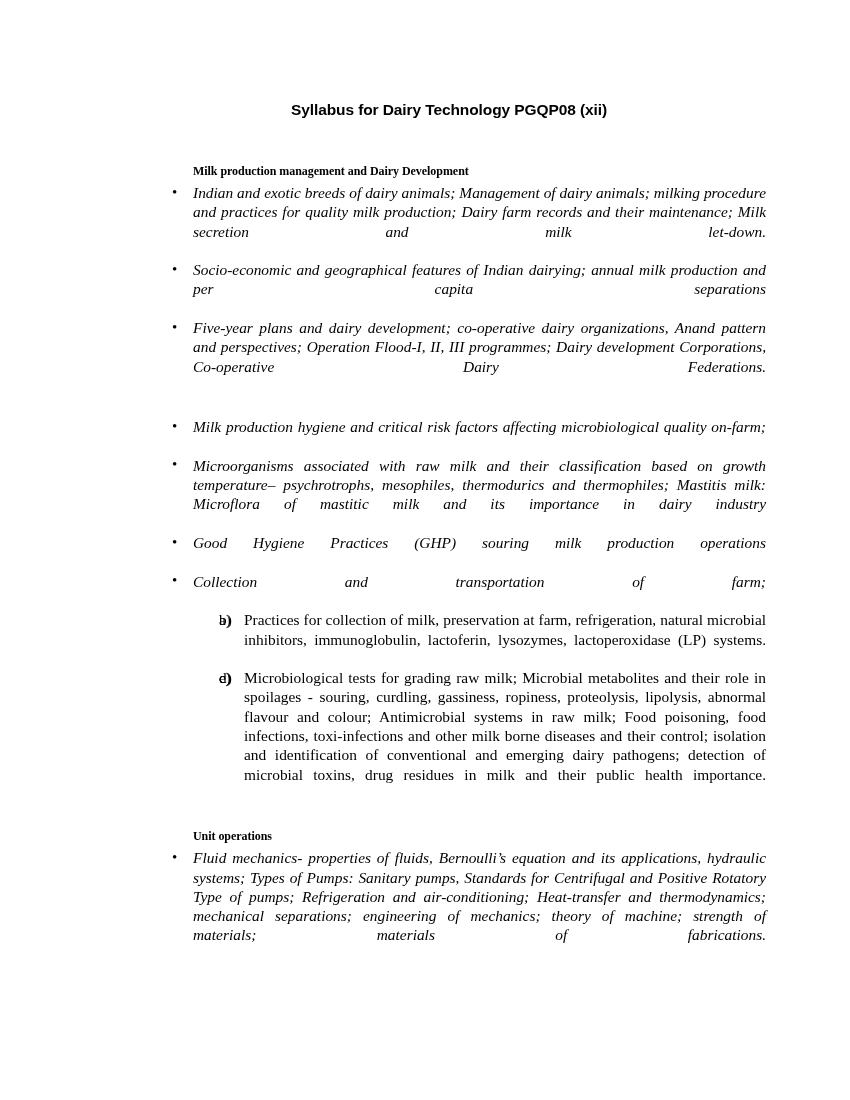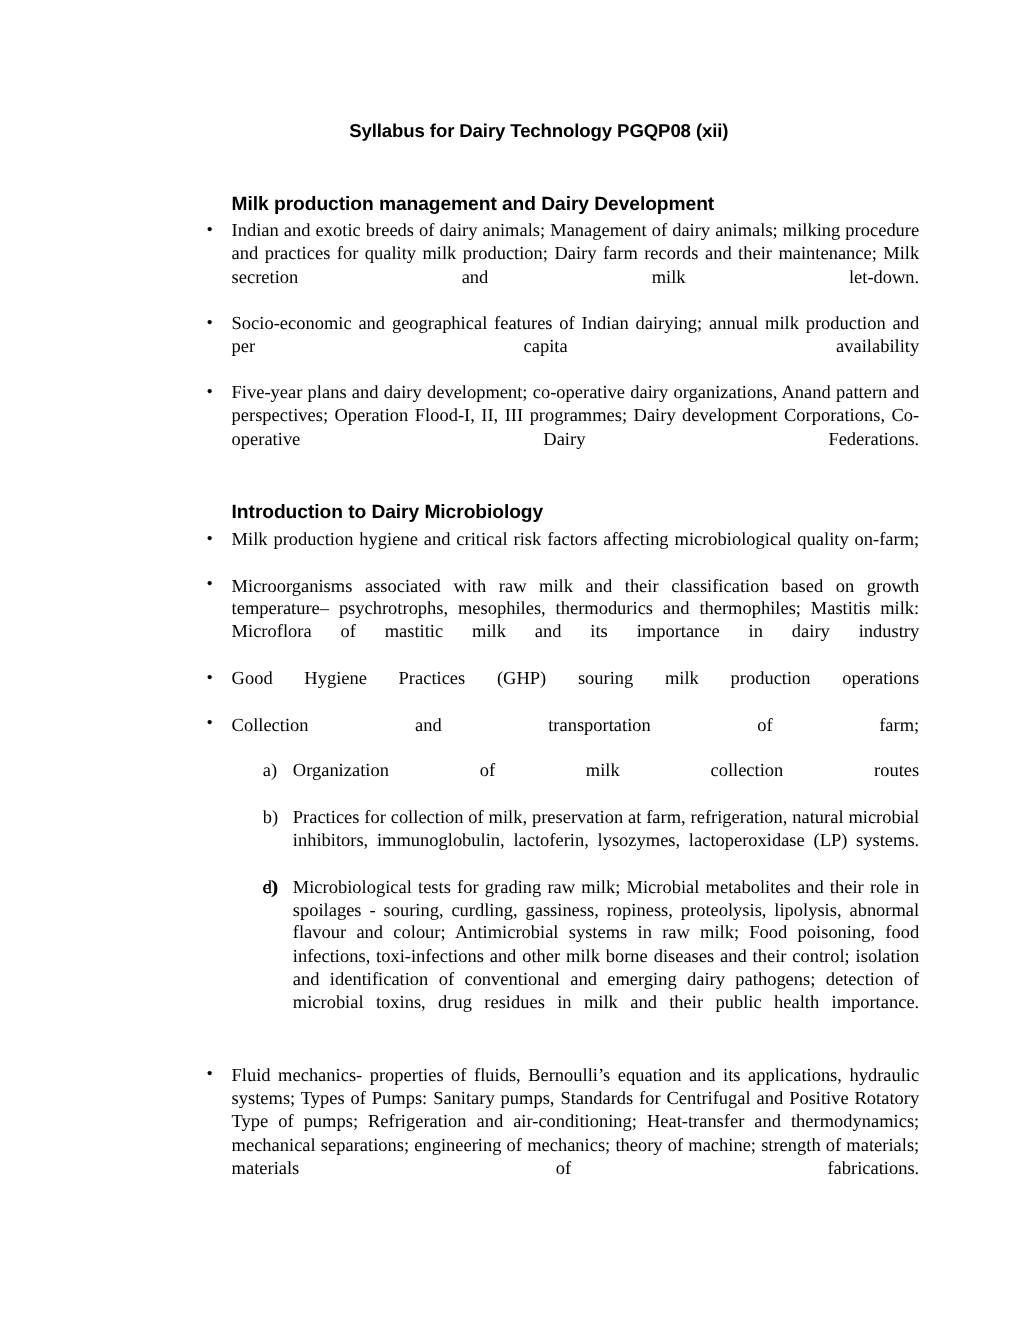--- a/index.html
+++ b/index.html
@@ -53,9 +53,9 @@
   }
 
   .section-heading {
-    font-family: Liberation Sans, sans-serif;
+    font-family: Liberation Serif, serif;
     font-weight: bold;
-    font-size: 16px;
+    font-size: 12px;
     line-height: 22px;
     margin: 0 0 1px 21px;  
     letter-spacing: -0.05px;

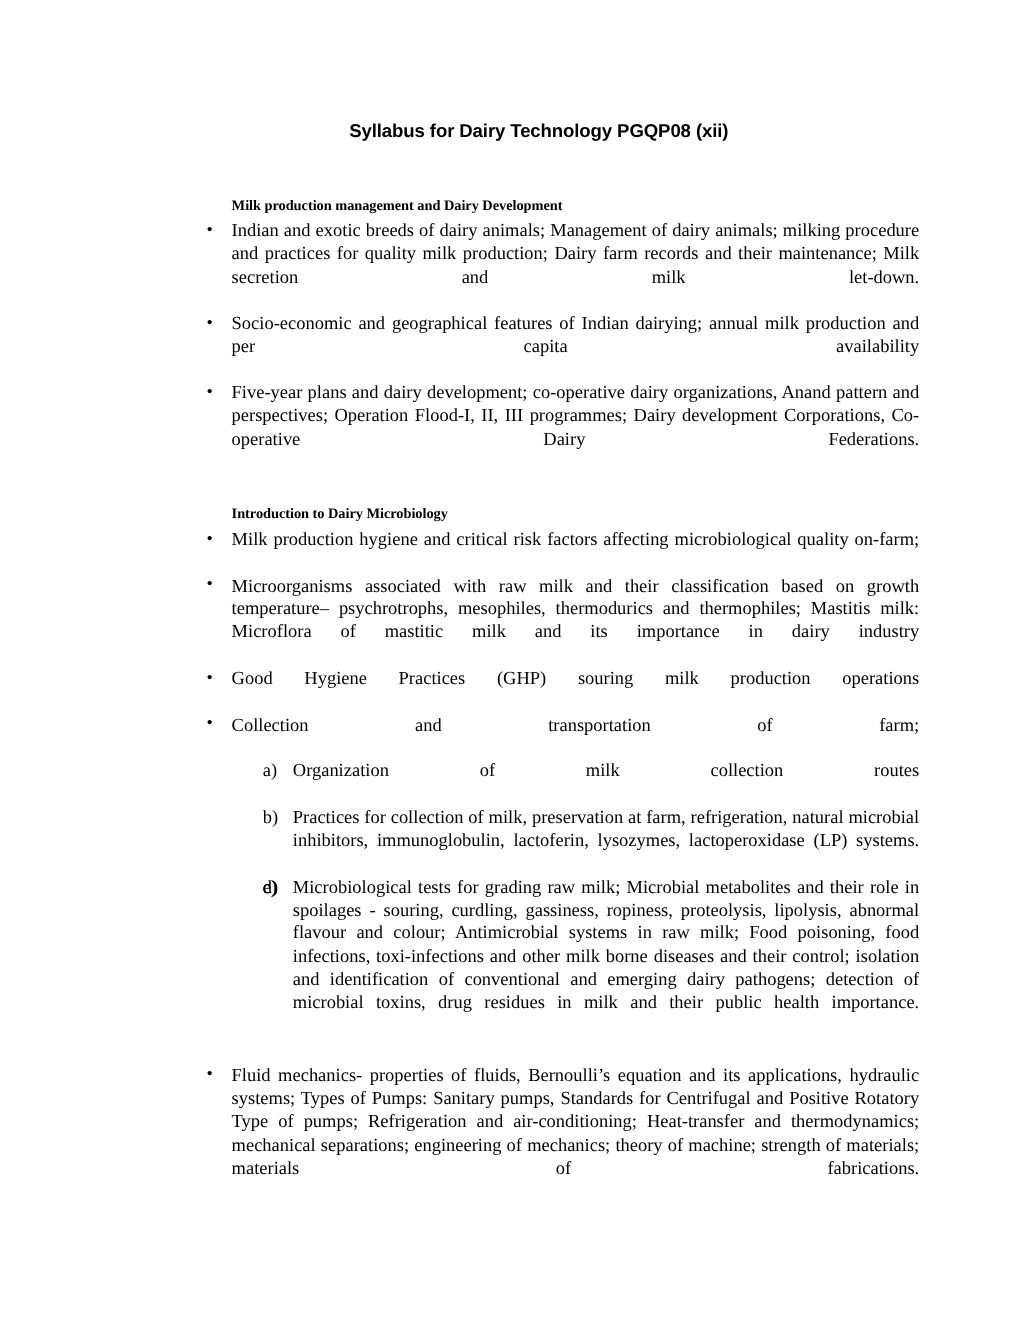--- a/index.html
+++ b/index.html
@@ -88,6 +88,7 @@
   }
   .li-text {
     display: block;
+    font-style: italic;
   }
 
   

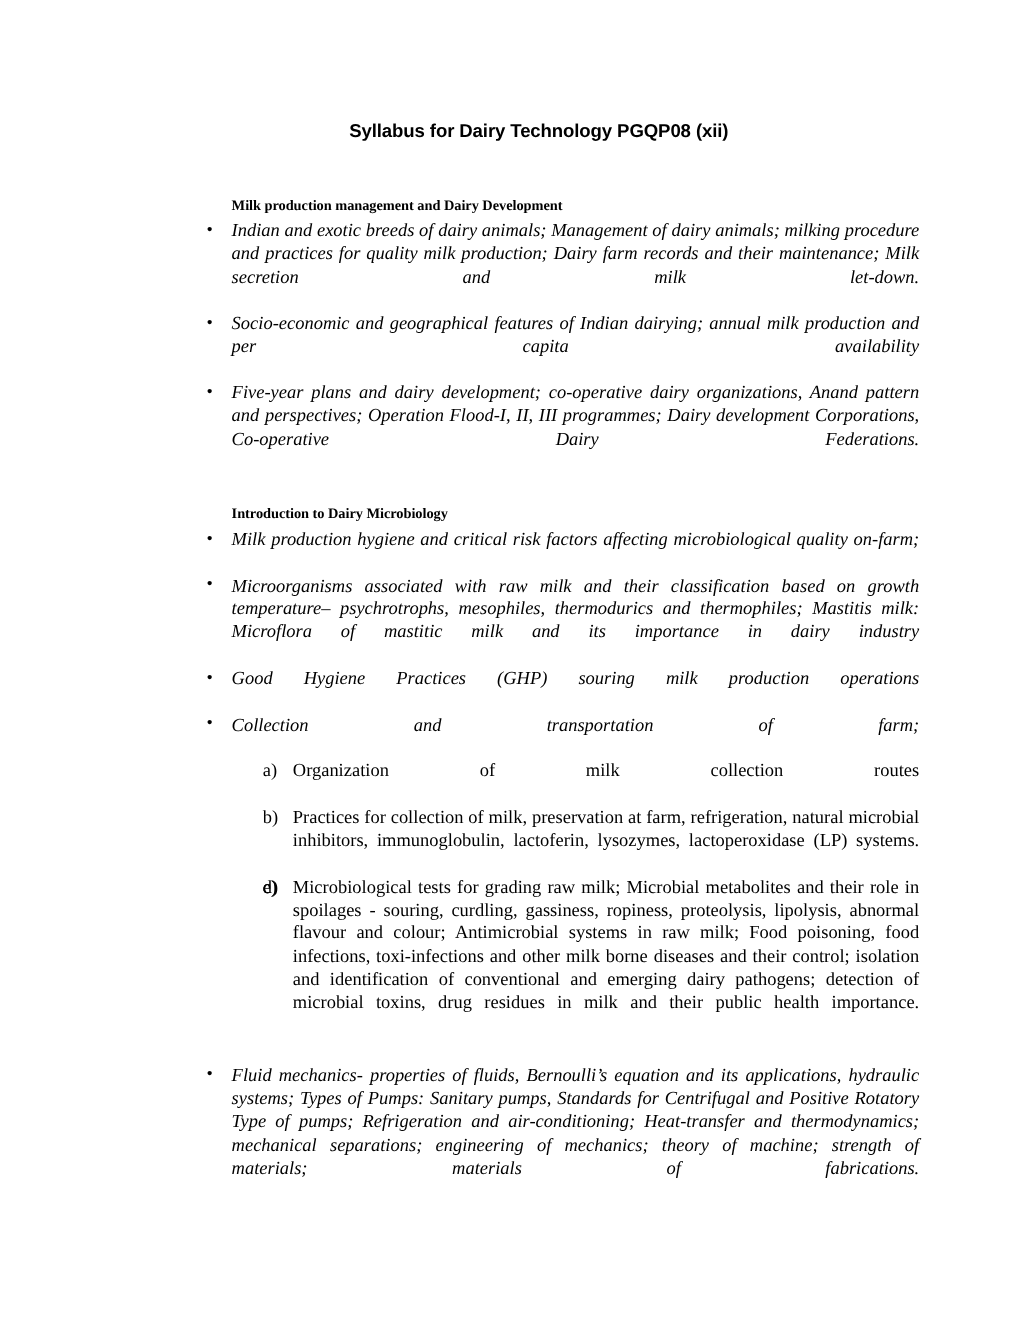--- a/index.html
+++ b/index.html
@@ -144,7 +144,7 @@
         </li>
         <li>
           <span class="marker">•</span>
-          <span class="li-text">Socio-economic and geographical features of Indian dairying; annual milk production and per capita availability</span>
+          <span class="li-text">Socio-economic and geographical features of Indian dairying; annual milk production and per capita separations</span>
         </li>
         <li>
           <span class="marker">•</span>

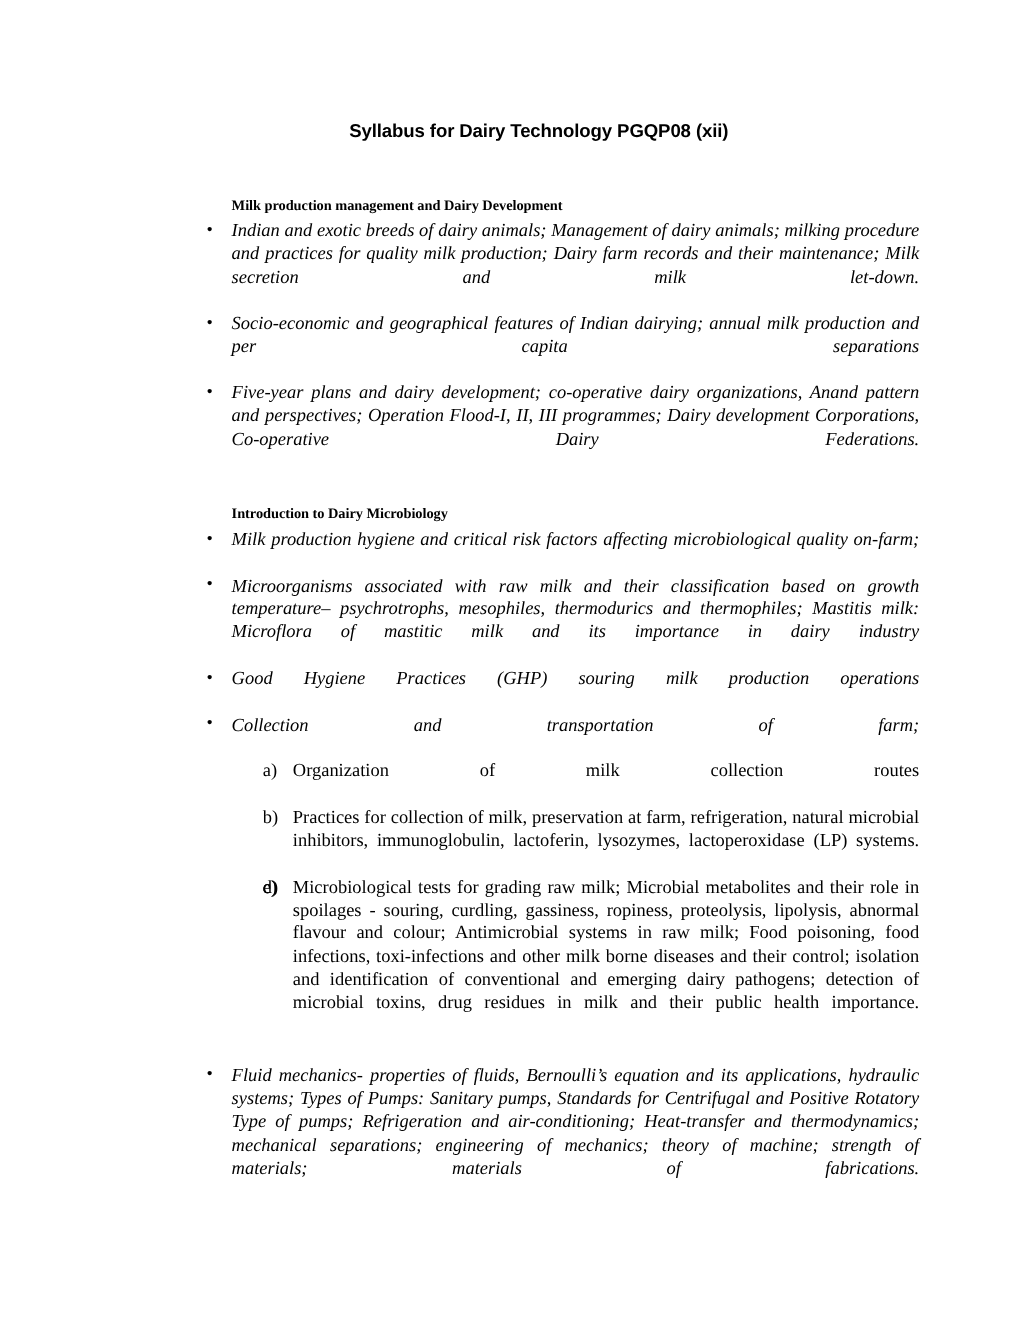--- a/index.html
+++ b/index.html
@@ -154,7 +154,6 @@
     </div>
 
     <div class="section">
-      <div class="section-heading">Introduction to Dairy Microbiology</div>
       <ul class="bullets">
         <li>
           <span class="marker">•</span>

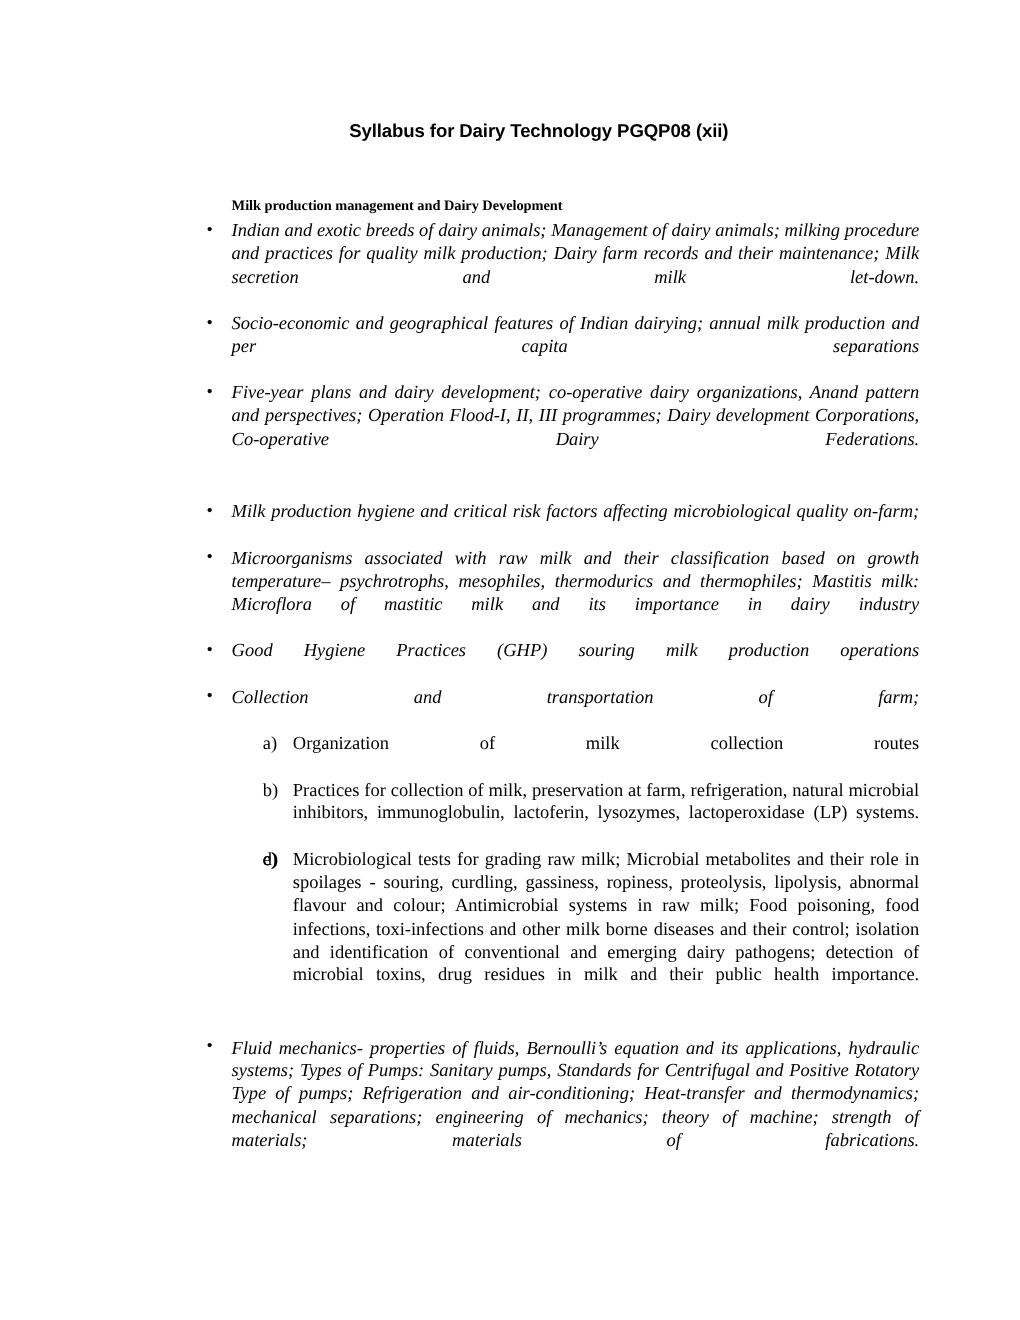--- a/index.html
+++ b/index.html
@@ -175,7 +175,6 @@
       <ol class="alpha nested-wrap">
         <li>
           <span class="marker">a)</span>
-          <span class="sub-text">Organization of milk collection routes</span>
         </li>
         <li>
           <span class="marker">b)</span>

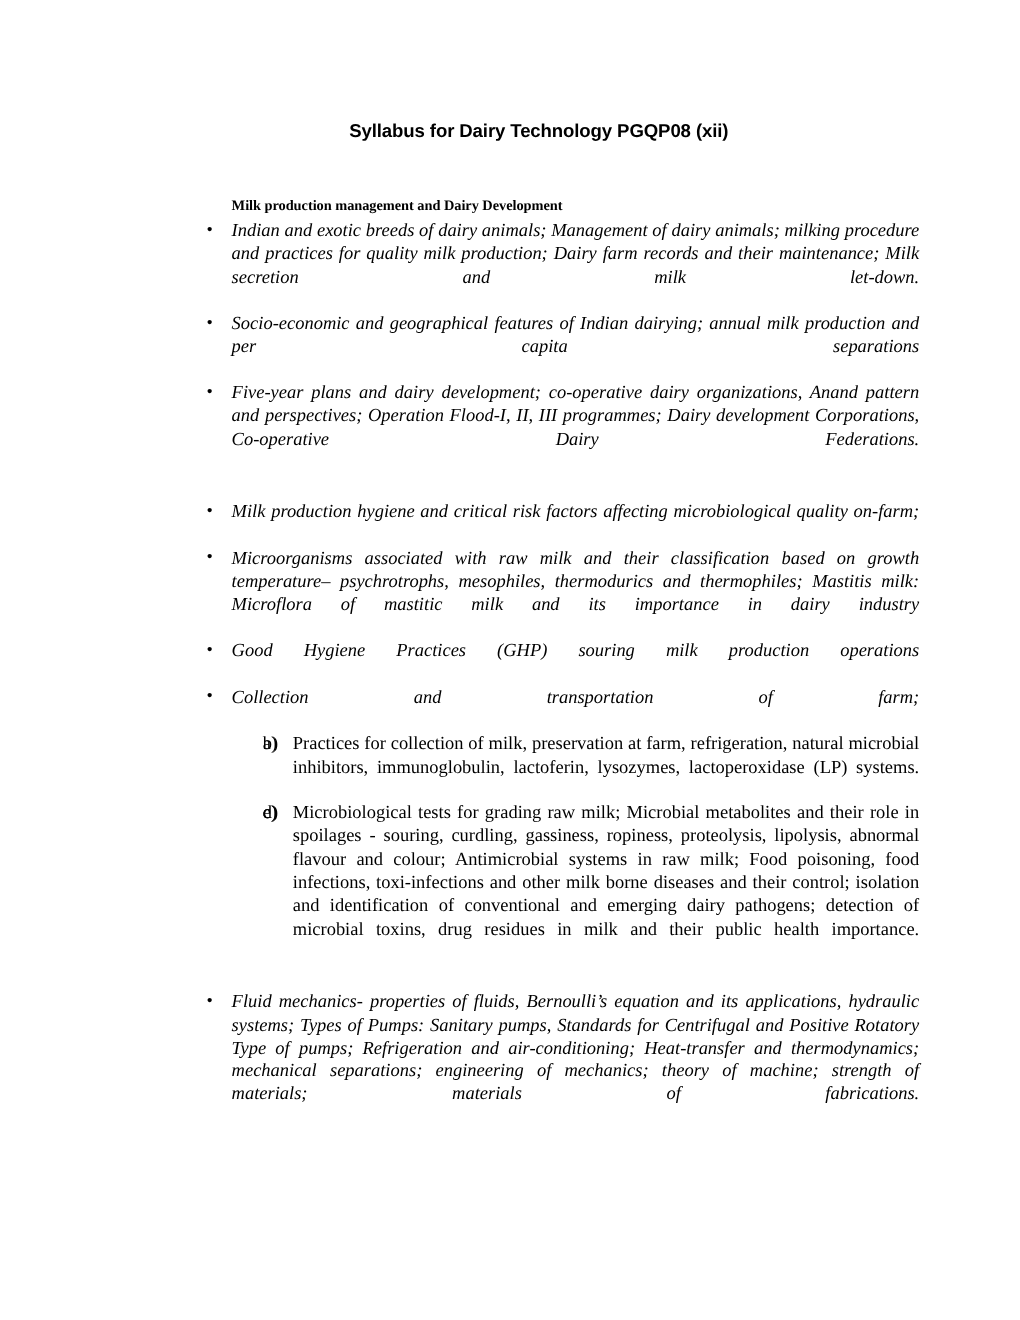--- a/index.html
+++ b/index.html
@@ -194,6 +194,7 @@
     </div>
 
     <div class="section">
+      <div class="section-heading">Unit operations</div>
       <ul class="bullets">
         <li>
           <span class="marker">•</span>

